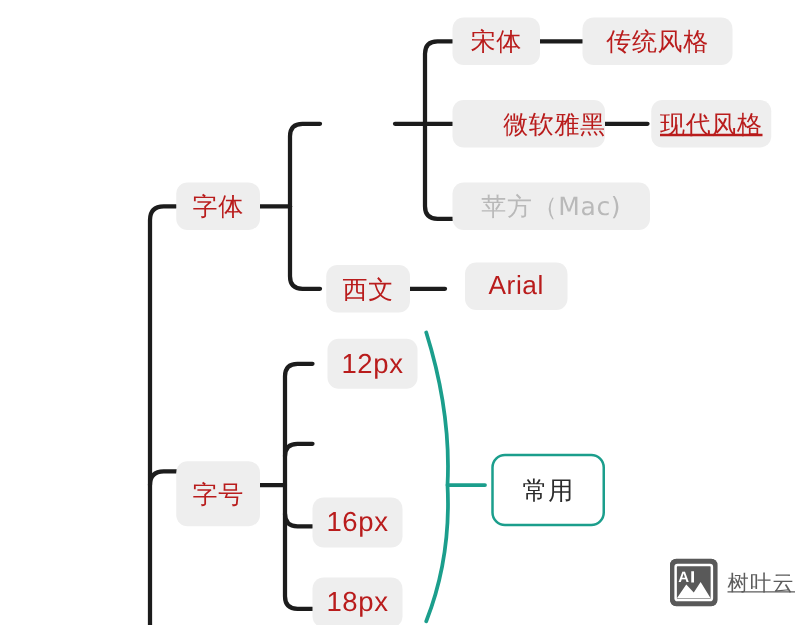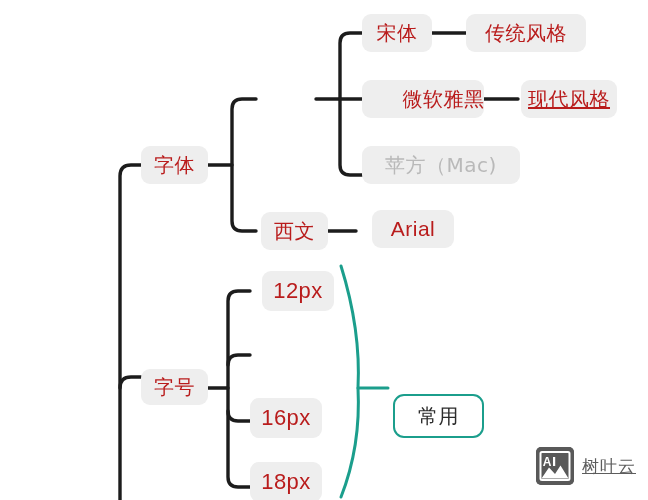--- a/index.html
+++ b/index.html
@@ -142,7 +142,7 @@
     <span>字体</span>
   </div>
 
-  <div class="node cn" style="left:141px; top:369px; width:67px; height:36px; font-size:20px;">
+  <div class="node cn" style="left:141px; top:369px; width:67px; height:52px; font-size:20px;">
     <span>字号</span>
   </div>
 

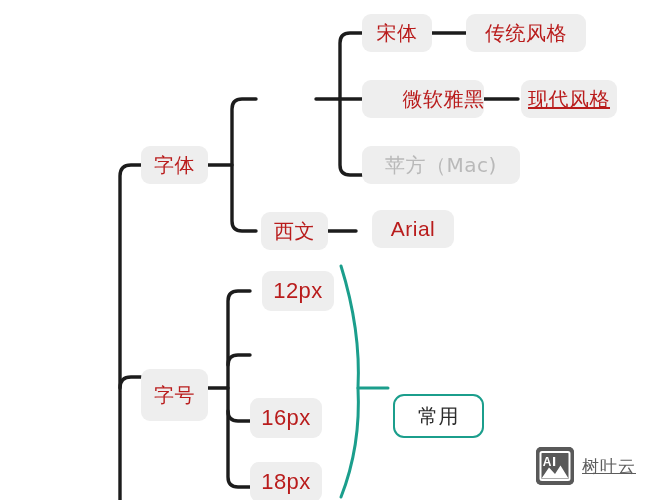--- a/index.html
+++ b/index.html
@@ -188,7 +188,7 @@
     <span>18px</span>
   </div>
 
-  <div class="node cn outlined" style="left:393px; top:363px; width:91px; height:44px; font-size:20px;margin-top:31px;">
+  <div class="node cn outlined" style="left:393px; top:363px; width:91px; height:58px; font-size:20px;">
     <span>常用</span>
   </div>
 

